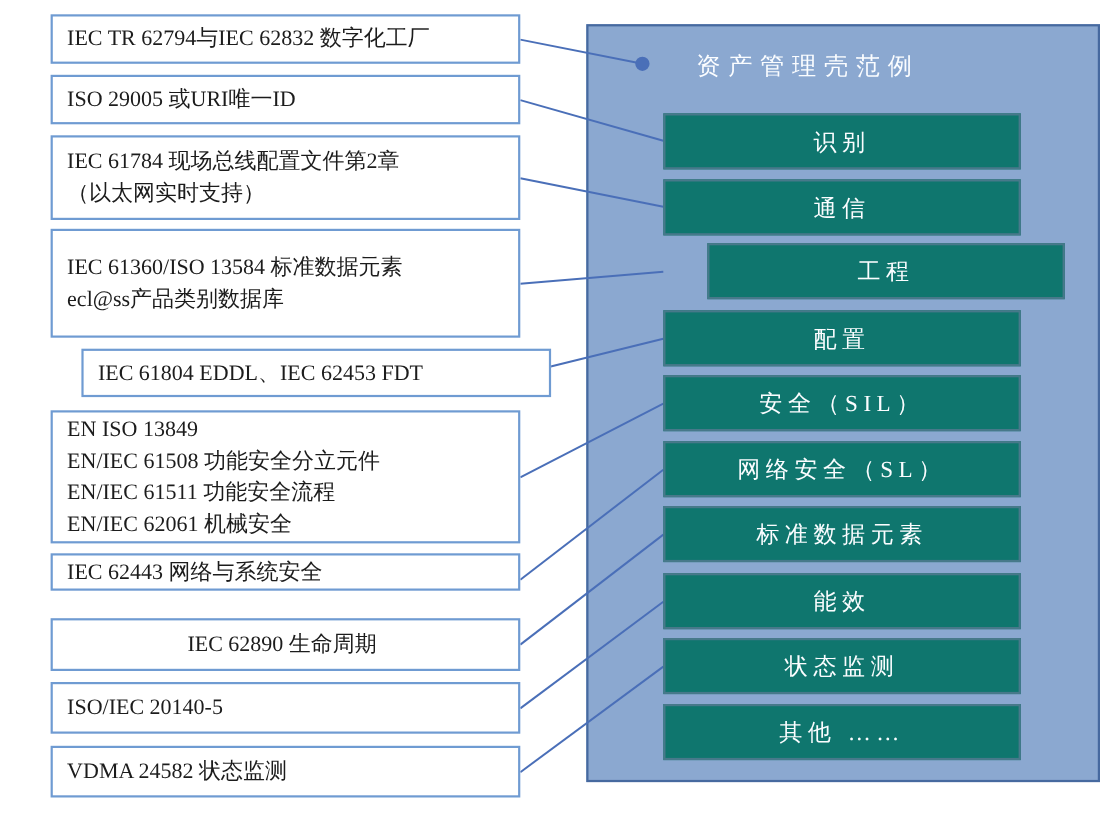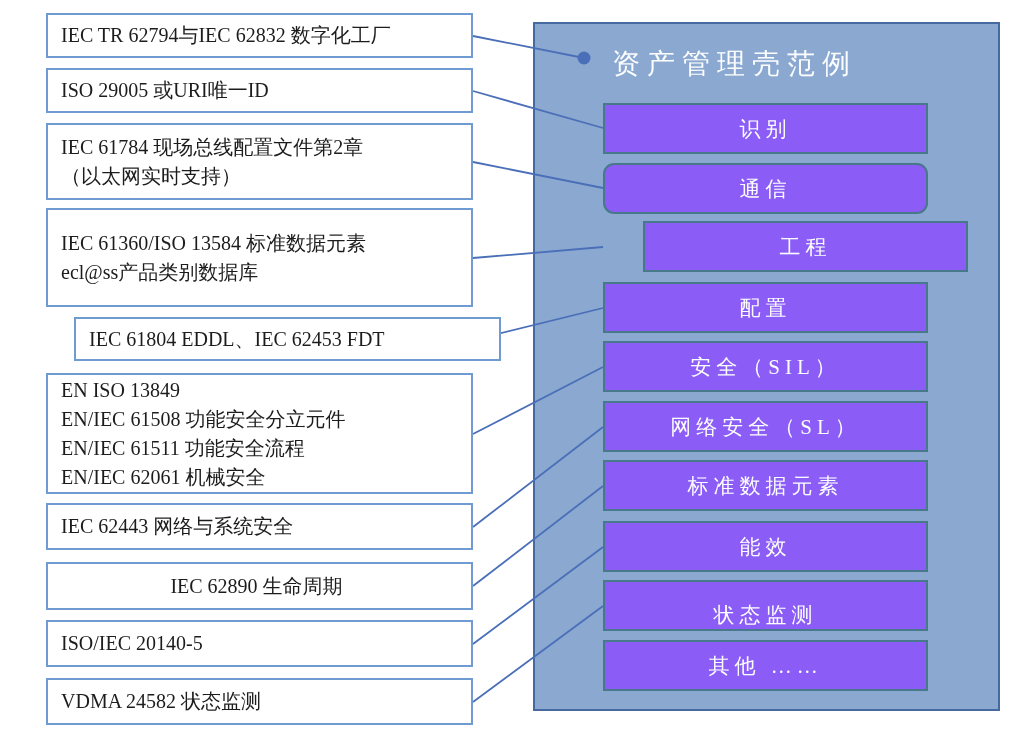--- a/index.html
+++ b/index.html
@@ -41,7 +41,7 @@
     width: 403px;
     text-align: center;
     color: #fbfdff;
-    font-size: 28px;
+    font-size: 22px;
     letter-spacing: 7px;
     z-index: 3;
     white-space: nowrap;

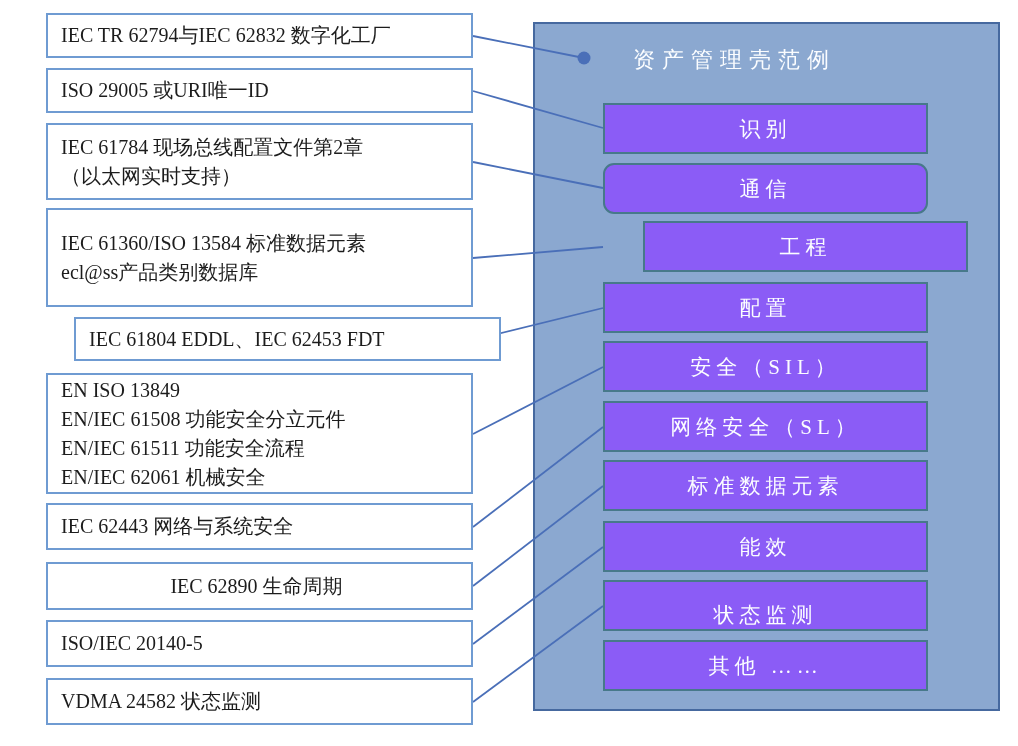--- a/index.html
+++ b/index.html
@@ -53,7 +53,7 @@
     width: 325px;
     height: 51px;
     box-sizing: border-box;
-    background: #8b5cf6;
+    background: #0f766e;
     border: 2px solid #47798a;
     display: flex;
     align-items: center;

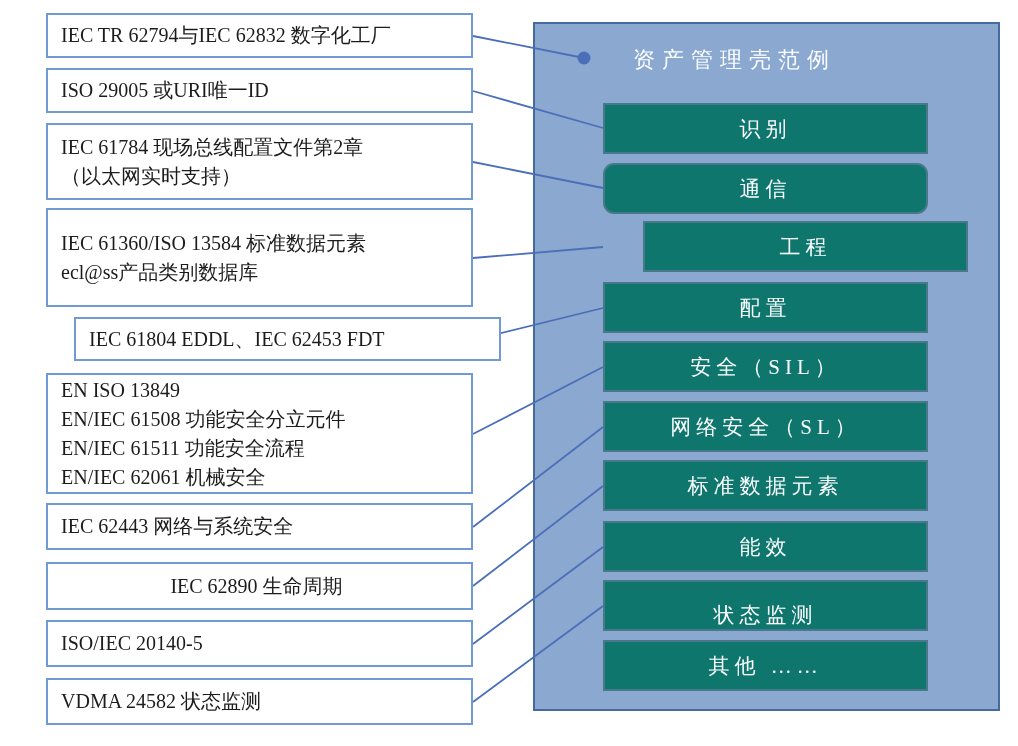--- a/index.html
+++ b/index.html
@@ -150,7 +150,7 @@
       <div class="sub-box" style="top: 103px; height: 51px;">
         <span>识别</span>
       </div>
-      <div class="sub-box" style="top: 163px; height: 51px; border-radius: 11px;">
+      <div class="sub-box" style="top: 163px; height: 51px;">
         <span>通信</span>
       </div>
       <div class="sub-box" style="top: 221px; height: 51px; margin-left: 40px;">

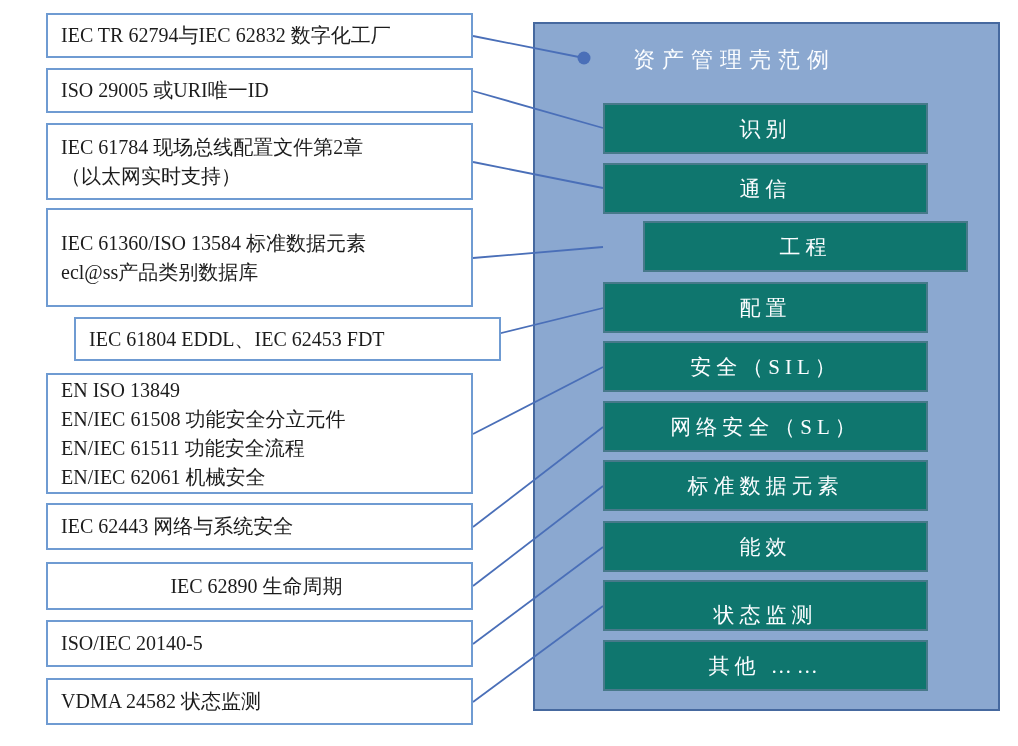--- a/index.html
+++ b/index.html
@@ -133,7 +133,7 @@
         <div class="std-line">EN/IEC 61511 功能安全流程</div>
         <div class="std-line">EN/IEC 62061 机械安全</div>
       </div>
-      <div class="std-box" style="top: 503px; height: 47px;">
+      <div class="std-box" style="top: 503px; height: 34px;">
         <div class="std-line">IEC 62443 网络与系统安全</div>
       </div>
       <div class="std-box" style="top: 562px; height: 48px; text-align: center;">

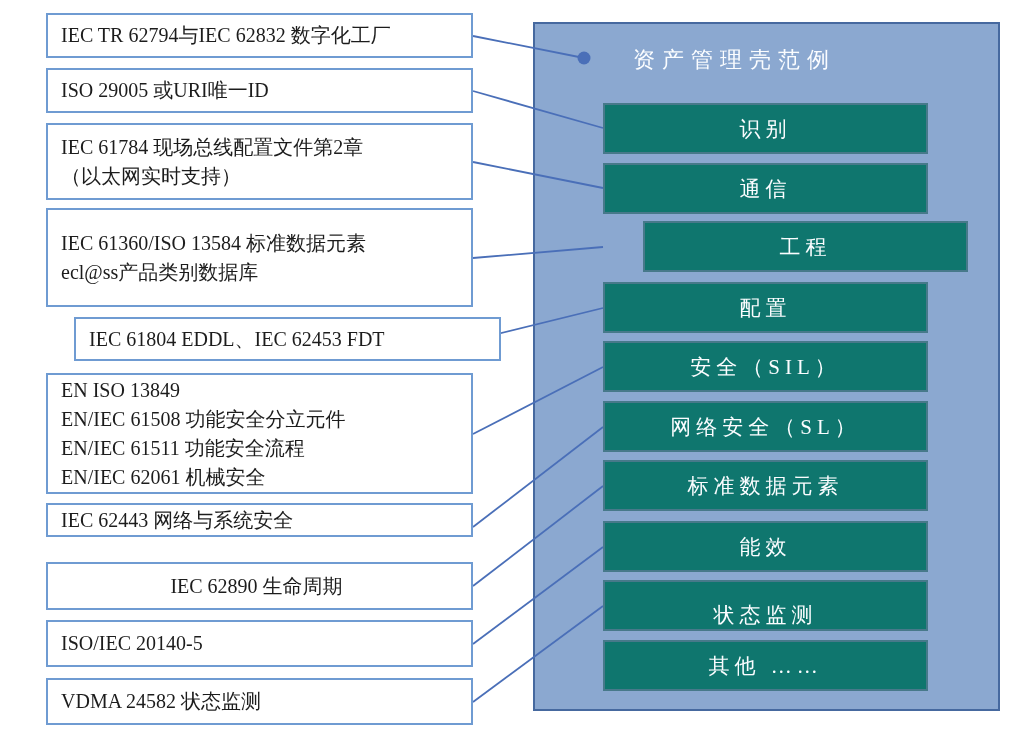--- a/index.html
+++ b/index.html
@@ -171,7 +171,7 @@
       <div class="sub-box" style="top: 521px; height: 51px;">
         <span>能效</span>
       </div>
-      <div class="sub-box" style="top: 580px; height: 51px; align-items: flex-end;">
+      <div class="sub-box" style="top: 580px; height: 51px;">
         <span>状态监测</span>
       </div>
       <div class="sub-box" style="top: 640px; height: 51px;">

